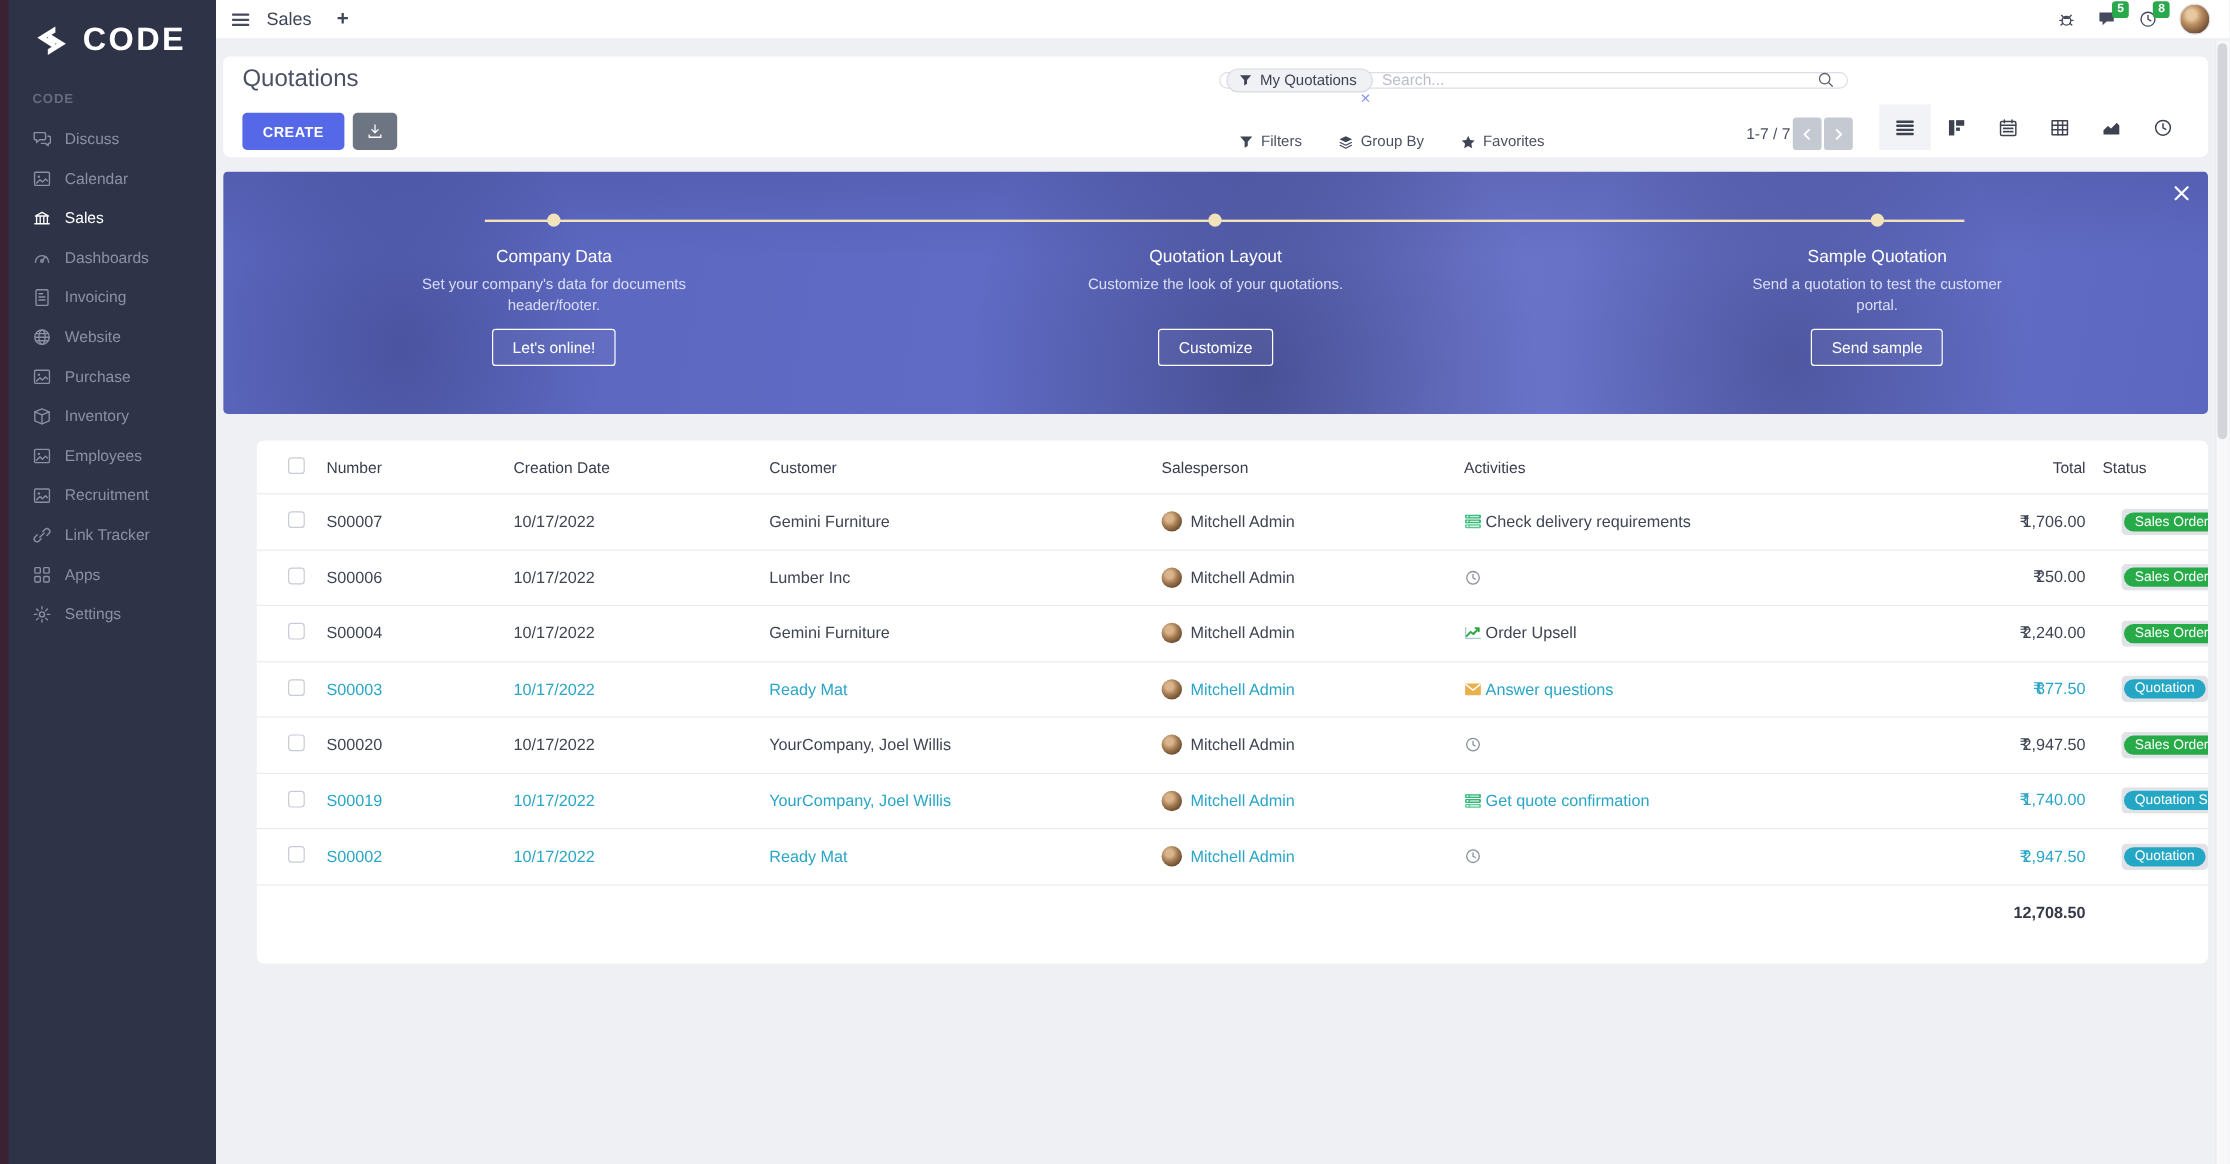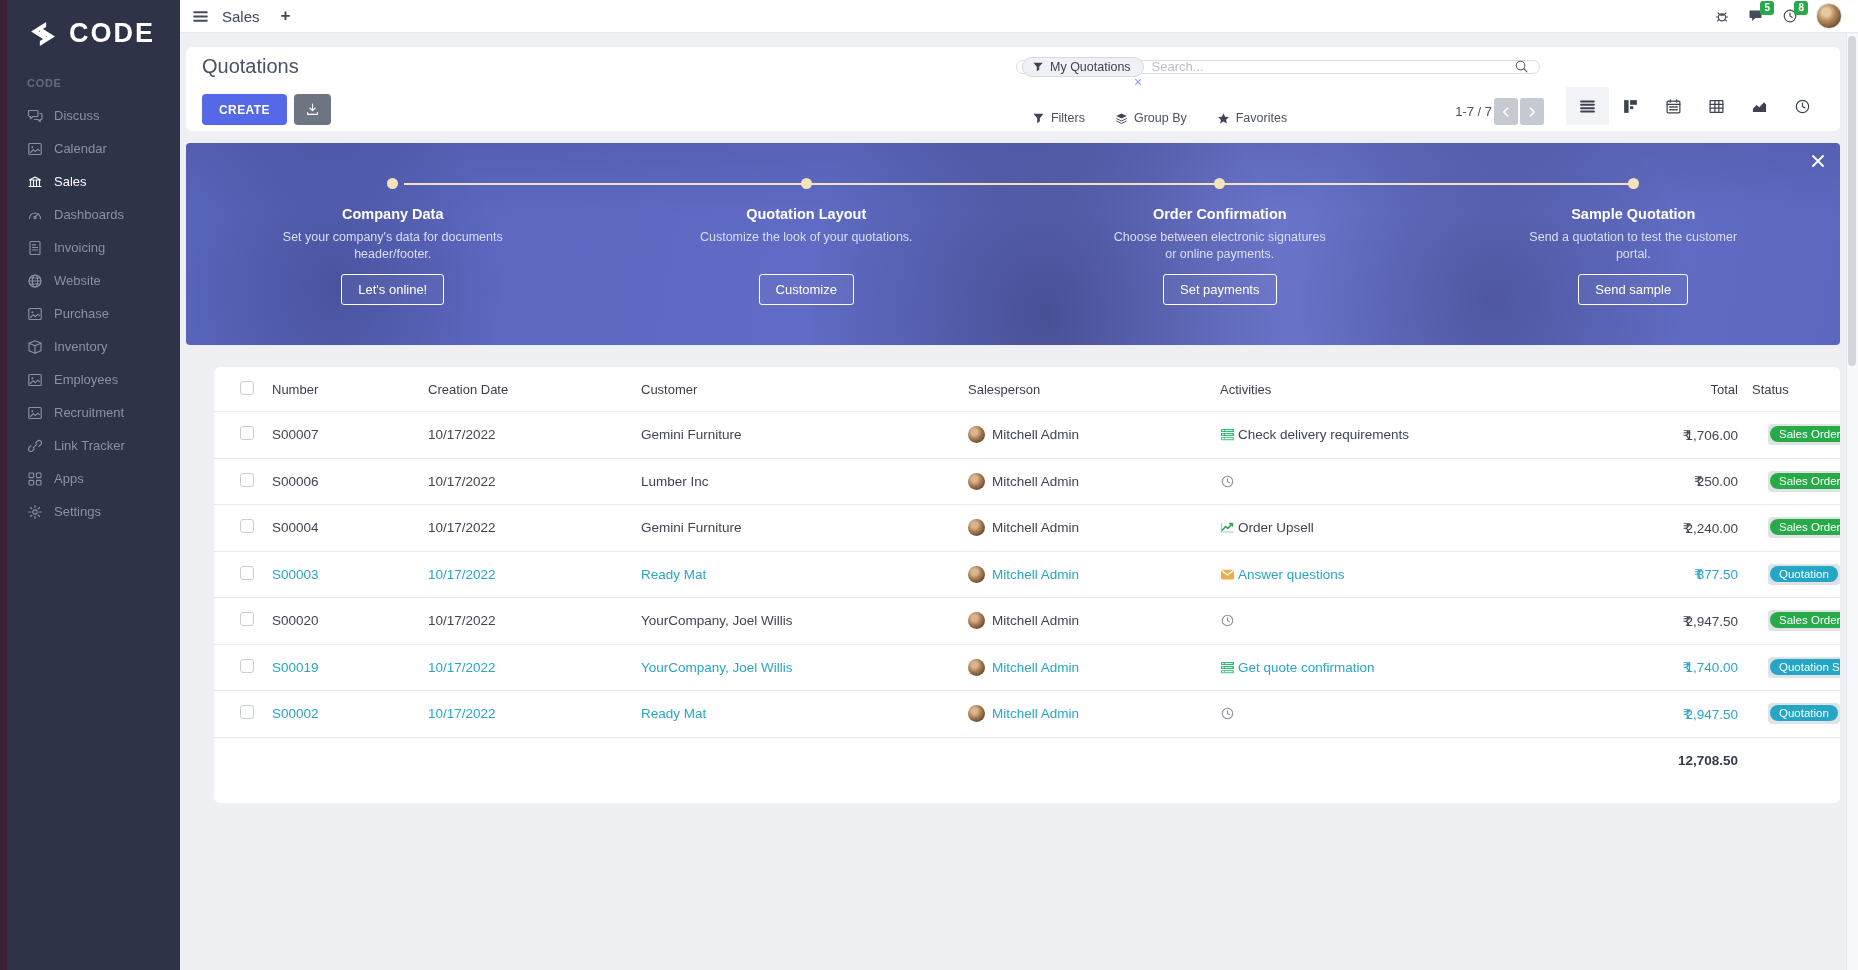--- a/index.html
+++ b/index.html
@@ -86,7 +86,7 @@
   .steps { position:absolute; inset:0; display:flex; }
   .step { flex:1; display:flex; flex-direction:column; align-items:center; padding-top:35px; }
   .dot { width:11px; height:11px; border-radius:50%; background:#f2e3bd; margin-bottom:17px; }
-  .step-title { color:#fff; font-weight:bold; font-size:14.5px; margin-bottom:7px; }
+  .step-title { color:#fff; font-weight:normal; font-size:14.5px; margin-bottom:7px; }
   .step-desc { color:#dbdef4; font-size:12.5px; text-align:center; line-height:1.35; width:225px; min-height:34px; }
   .step-btn { margin-top:11px; background:rgba(255,255,255,.04); border:1px solid #fff; color:#fff;
     border-radius:3px; font-size:13px; padding:7px 16px; min-width:92px; font-family:inherit; cursor:pointer; }

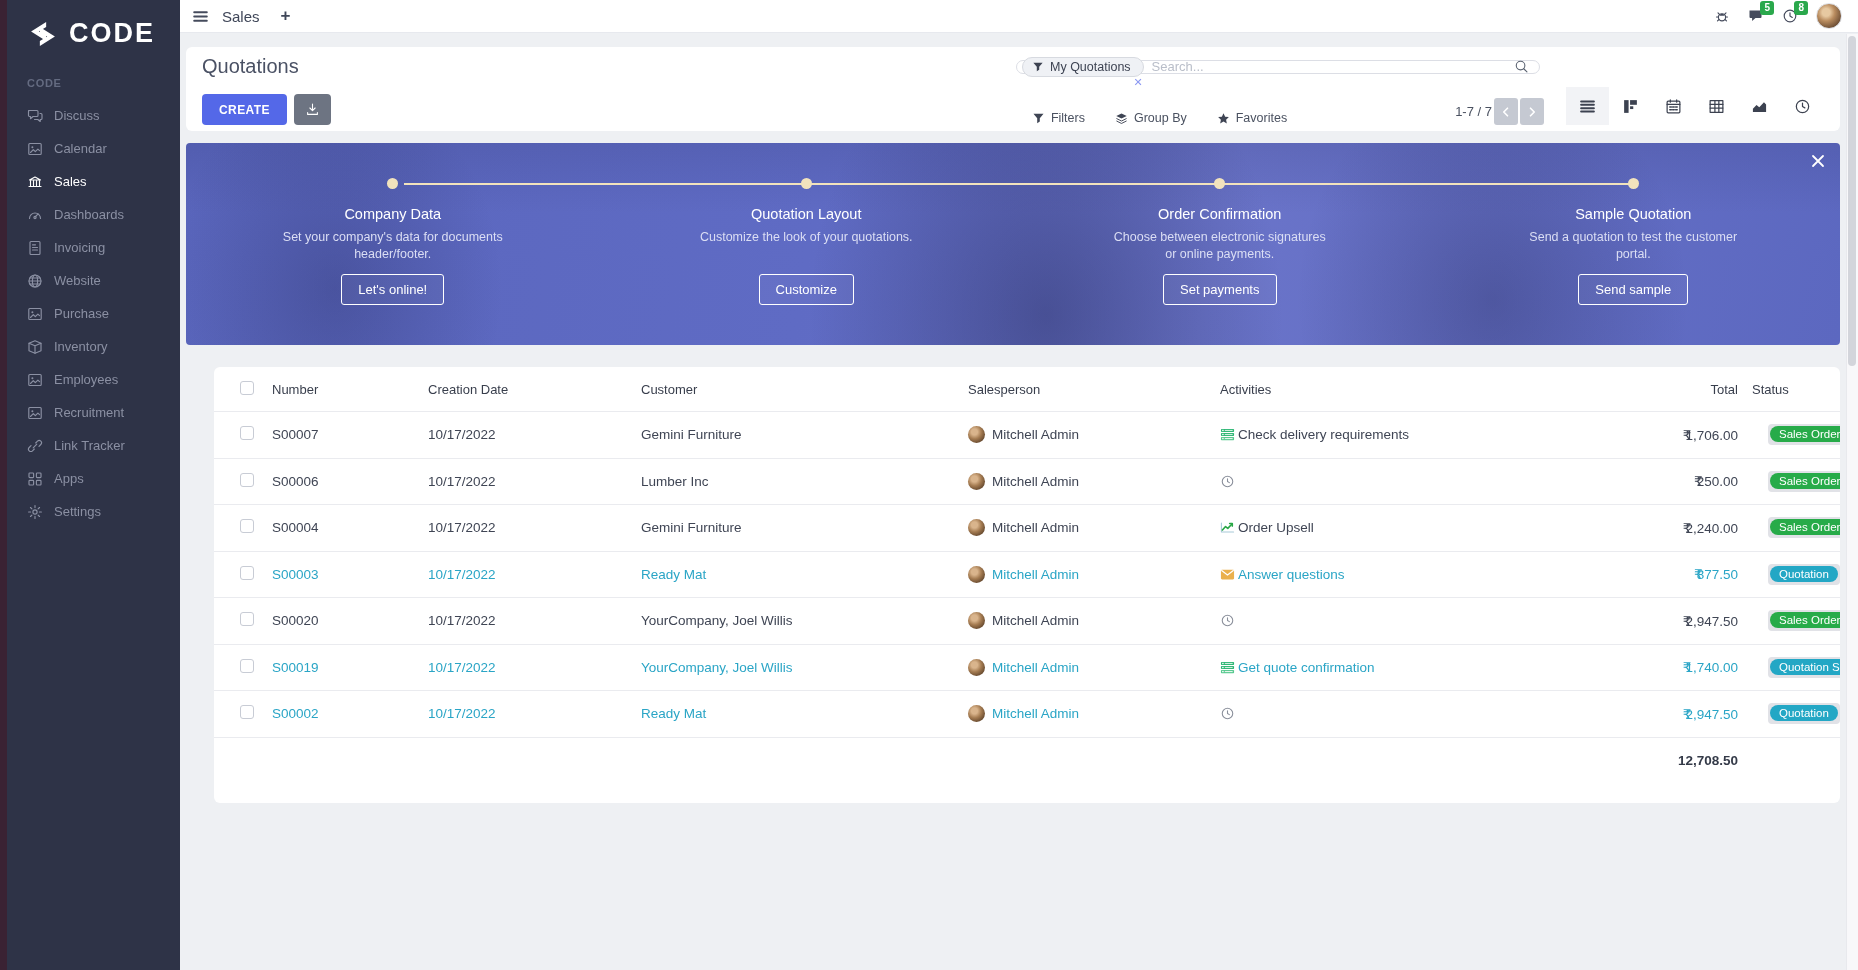--- a/index.html
+++ b/index.html
@@ -456,12 +456,6 @@
             </div>
             <div class="step">
               <span class="dot"></span>
-              <div class="step-title">Order Confirmation</div>
-              <div class="step-desc">Choose between electronic signatures or online payments.</div>
-              <button class="step-btn">Set payments</button>
-            </div>
-            <div class="step">
-              <span class="dot"></span>
               <div class="step-title">Sample Quotation</div>
               <div class="step-desc">Send a quotation to test the customer portal.</div>
               <button class="step-btn">Send sample</button>

